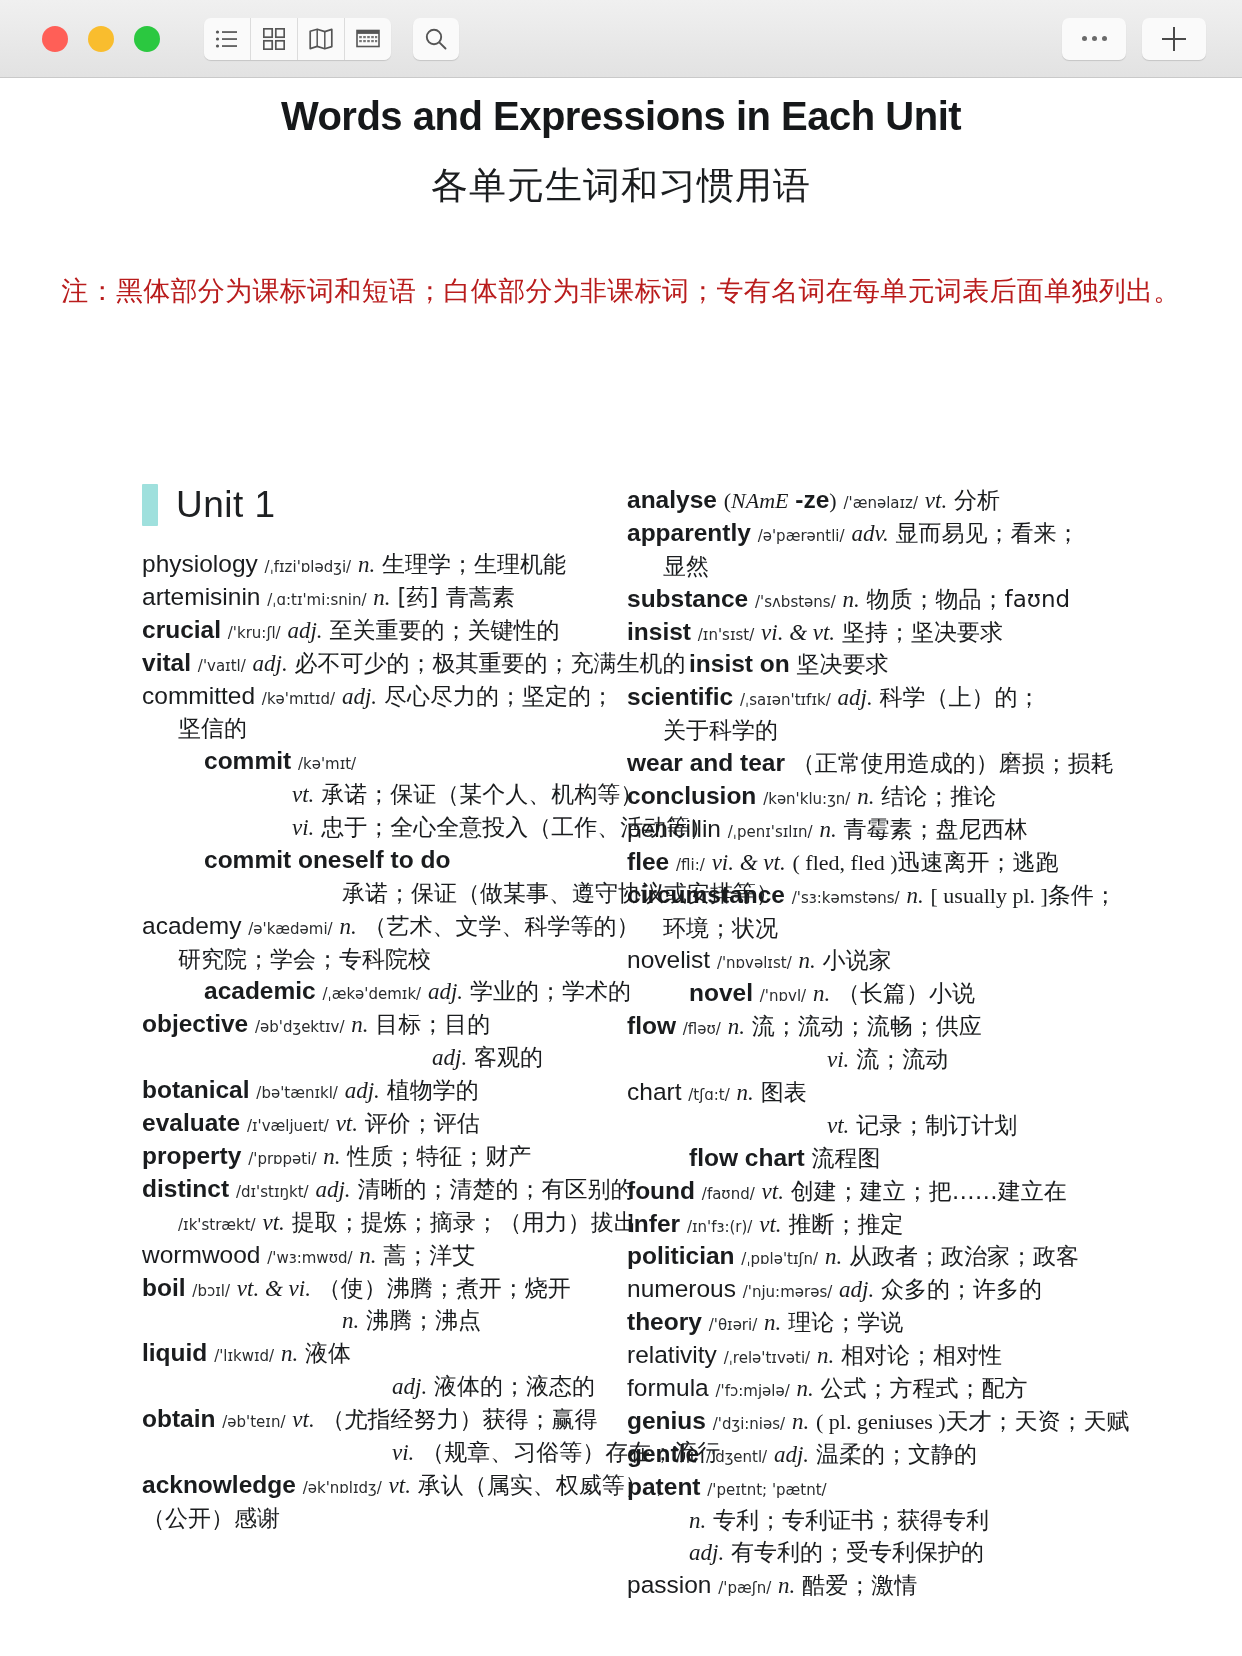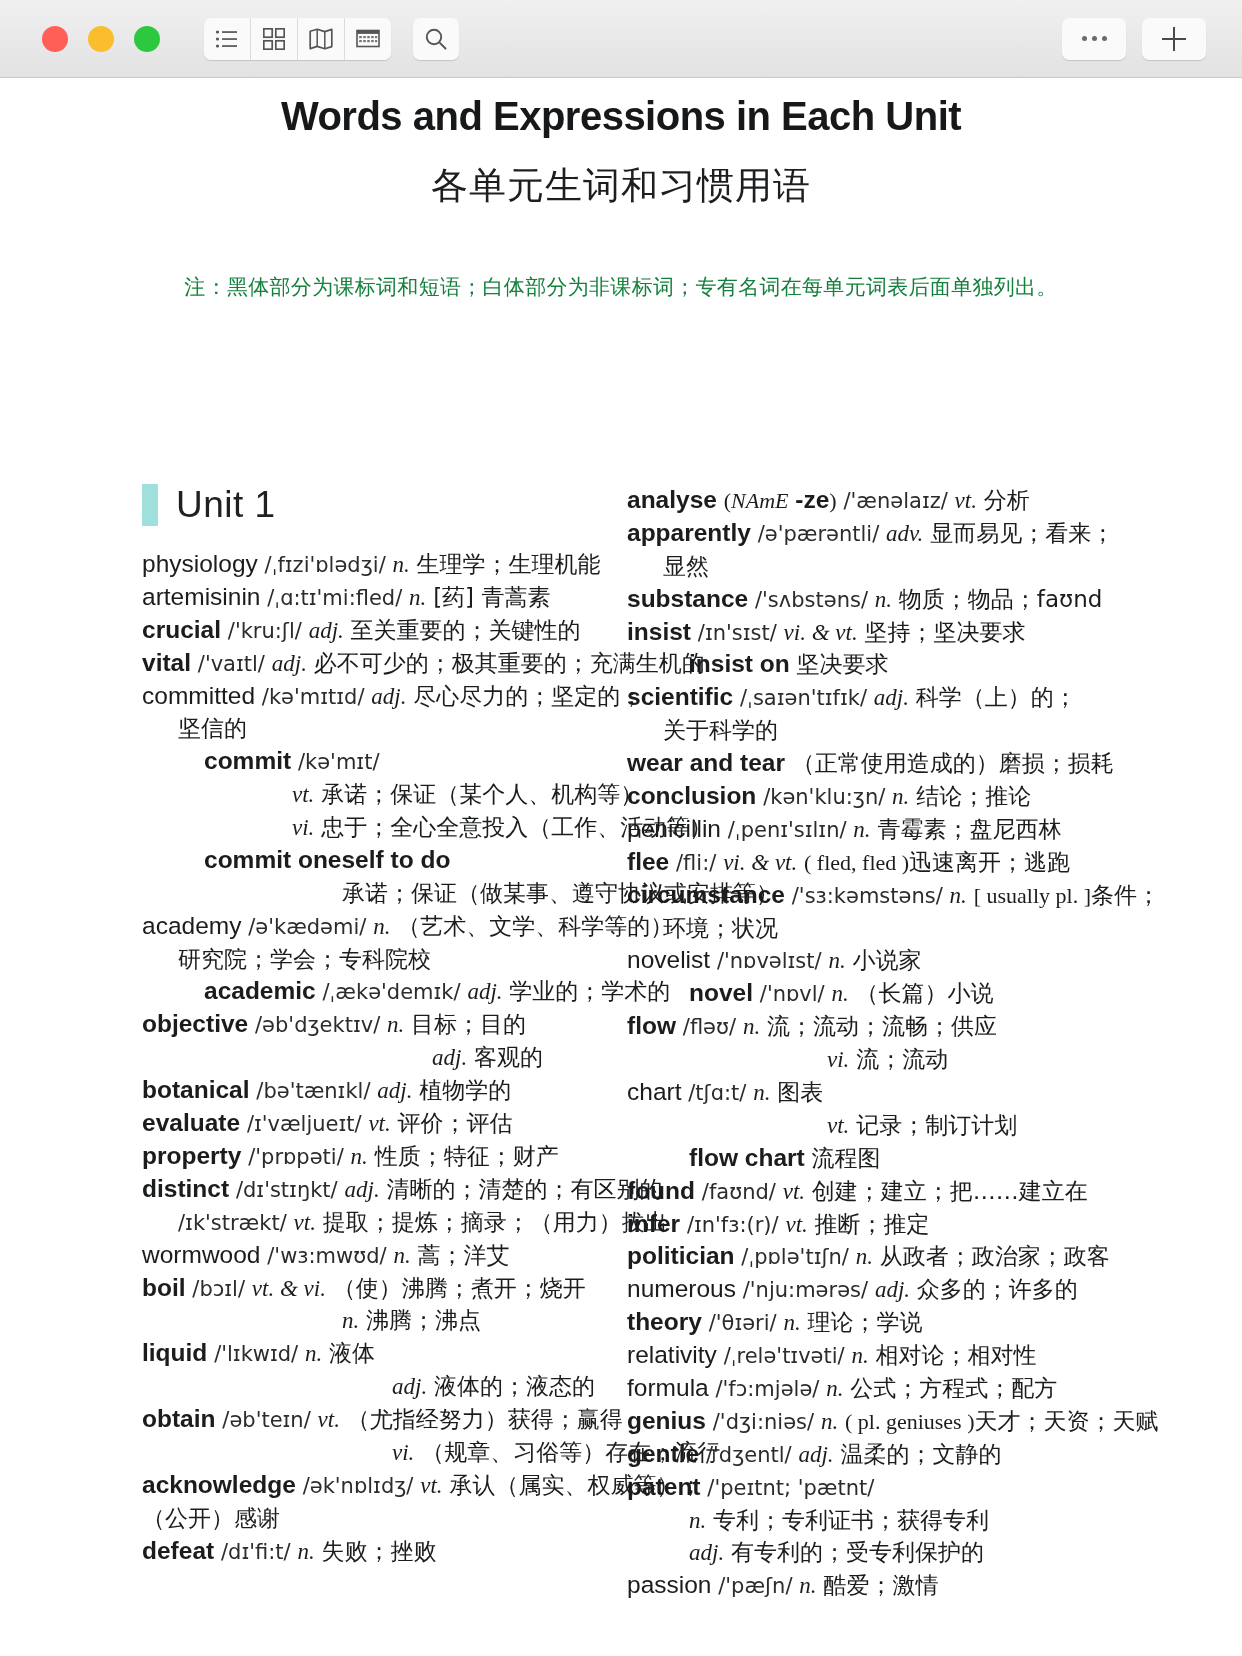--- a/index.html
+++ b/index.html
@@ -65,7 +65,7 @@
     font-family:"DejaVu Sans",sans-serif;letter-spacing:1px;
   }
   .doc-note{
-    text-align:center;font-size:21px;color:#15803d;margin-top:62px;
+    text-align:center;font-size:27px;color:#b91c1c;margin-top:62px;
     font-family:"DejaVu Sans",sans-serif;letter-spacing:.3px;
   }
 

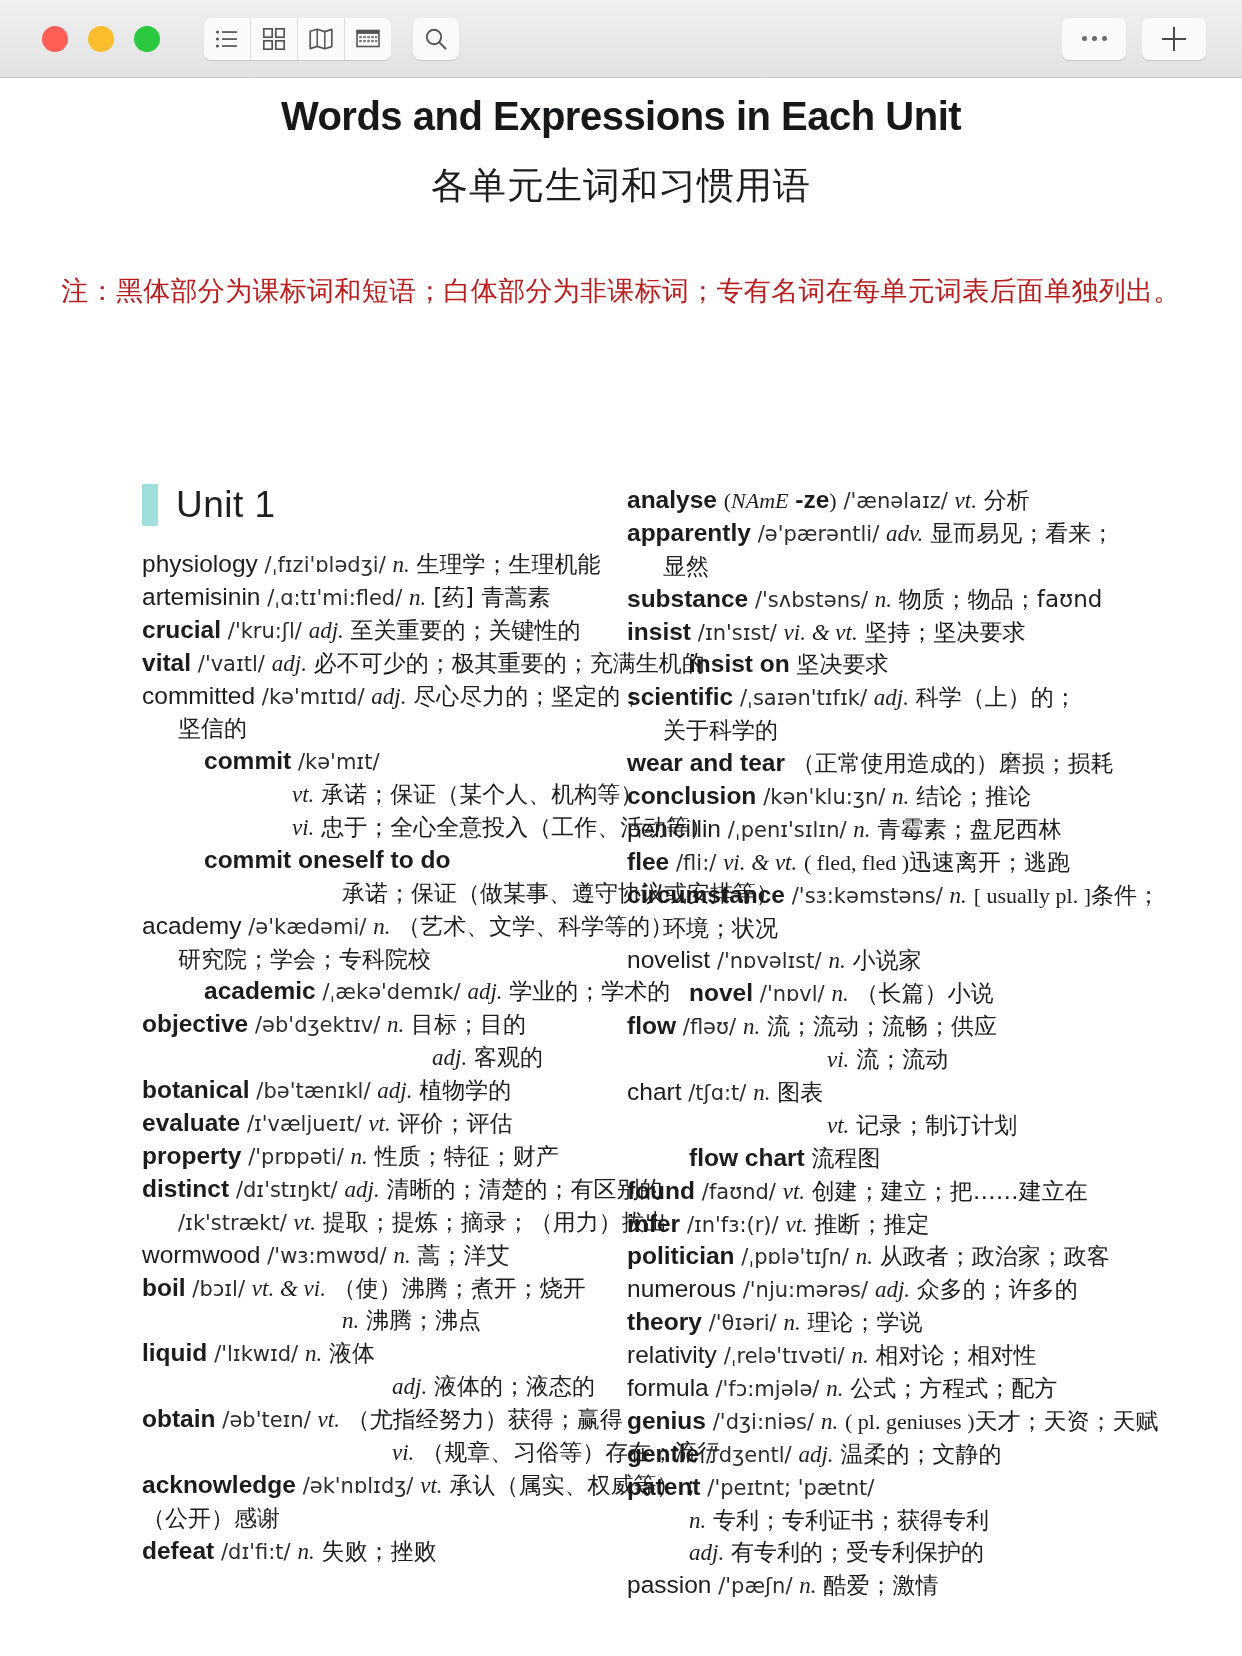--- a/index.html
+++ b/index.html
@@ -85,7 +85,7 @@
   .entry{font-size:24.5px;line-height:1.30;color:#1a1c1e;margin:0 0 1px 0;white-space:nowrap;}
   .hw{font-weight:bold;}
   .hw-plain{font-weight:400;}
-  .ipa{font-family:"DejaVu Sans","Liberation Sans",sans-serif;font-size:21px;color:#2a2c2e;}
+  .ipa{font-family:"DejaVu Sans","Liberation Sans",sans-serif;font-size:15px;color:#2a2c2e;}
   .pos{font-style:italic;font-family:"Liberation Serif","DejaVu Serif",serif;font-size:23px;}
   .cn{font-family:"DejaVu Sans",sans-serif;font-size:23px;}
   .en-it{font-style:italic;font-family:"Liberation Serif","DejaVu Serif",serif;font-size:22px;}

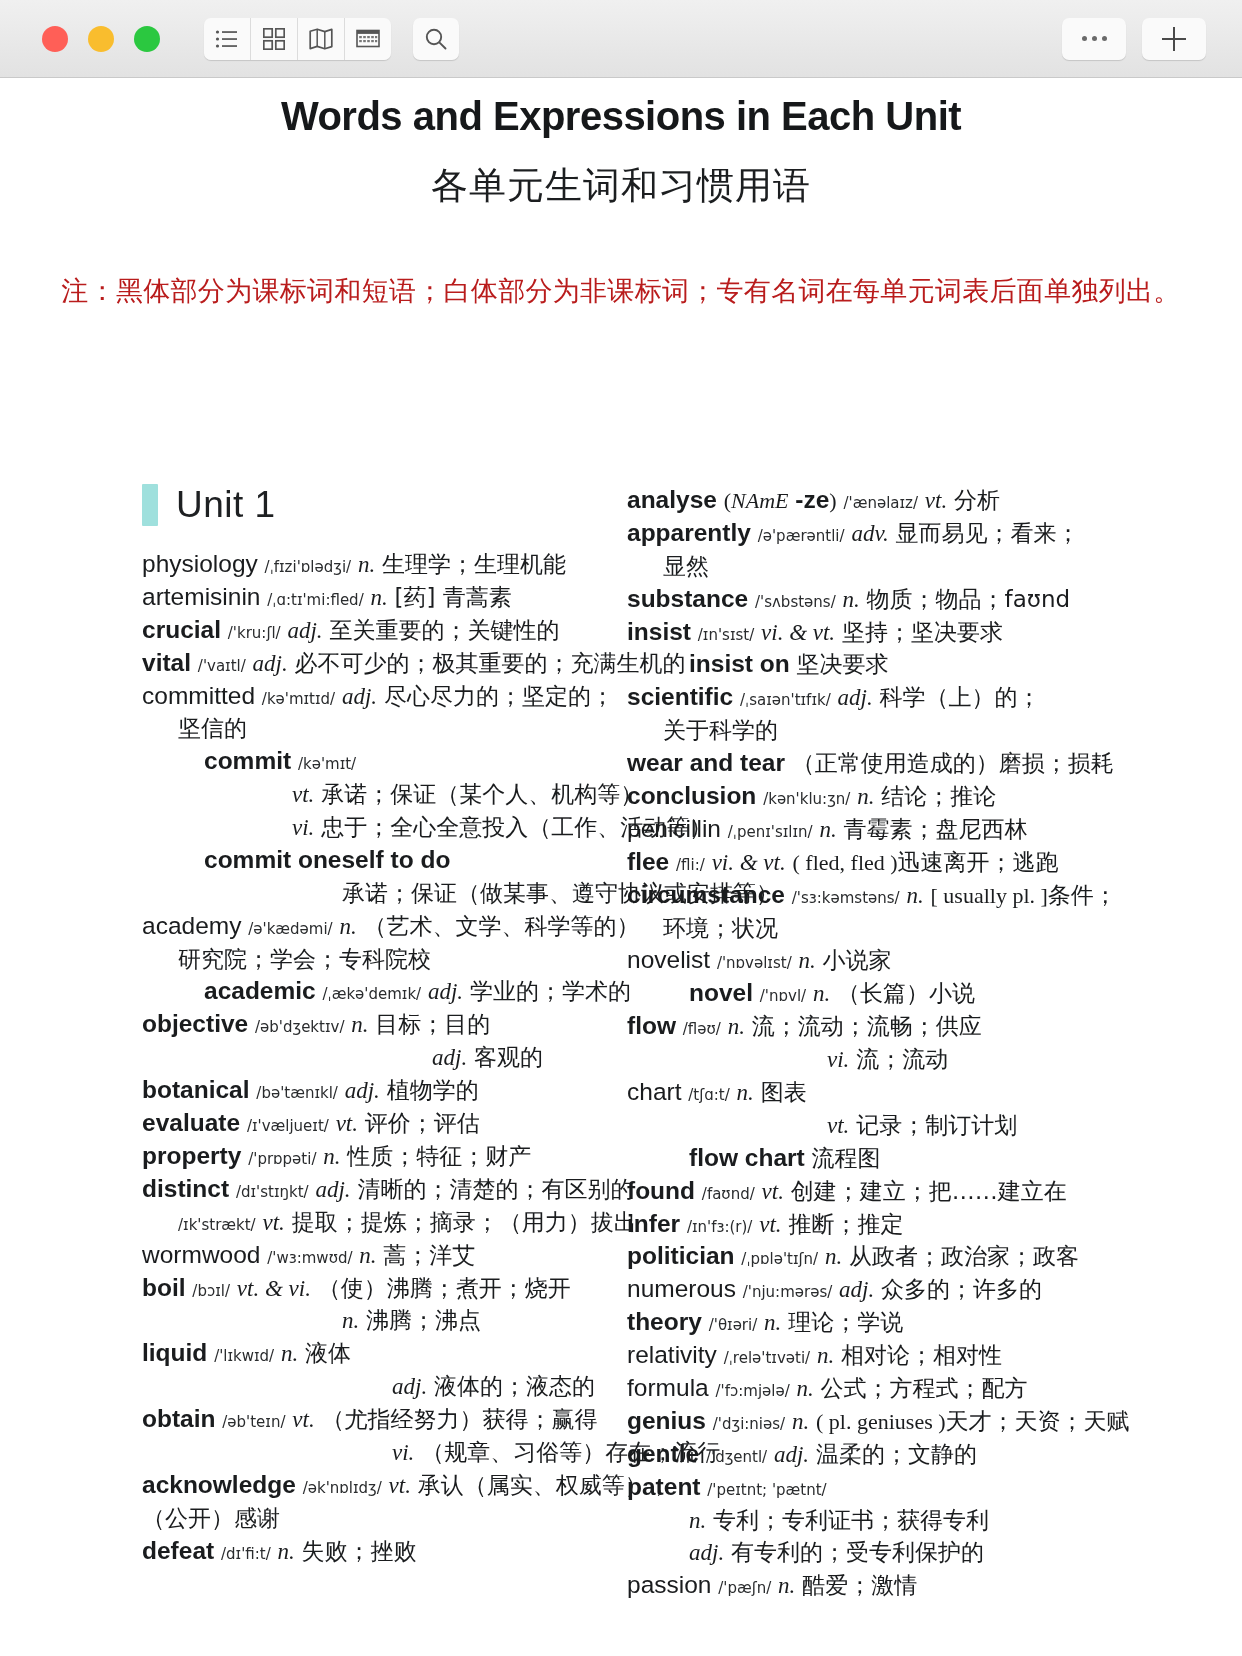--- a/index.html
+++ b/index.html
@@ -188,7 +188,7 @@
       </div>
       <div id="left-entries">
           <div class="entry"><span class="hw-plain">physiology</span> <span class="ipa">/ˌfɪzi'ɒlədʒi/</span> <span class="pos">n.</span> <span class="cn">生理学；生理机能</span></div>
-          <div class="entry"><span class="hw-plain">artemisinin</span> <span class="ipa">/ˌɑ:tɪ'mi:fled/</span> <span class="pos">n.</span> <span class="cn">[药] 青蒿素</span></div>
+          <div class="entry"><span class="hw-plain">artemisinin</span> <span class="ipa">/ˌɑ:tɪ'mi:snin/</span> <span class="pos">n.</span> <span class="cn">[药] 青蒿素</span></div>
           <div class="entry"><span class="hw">crucial</span> <span class="ipa">/'kru:ʃl/</span> <span class="pos">adj.</span> <span class="cn">至关重要的；关键性的</span></div>
           <div class="entry"><span class="hw">vital</span> <span class="ipa">/'vaɪtl/</span> <span class="pos">adj.</span> <span class="cn">必不可少的；极其重要的；充满生机的</span></div>
           <div class="entry"><span class="hw-plain">committed</span> <span class="ipa">/kə'mɪtɪd/</span> <span class="pos">adj.</span> <span class="cn">尽心尽力的；坚定的；</span></div>

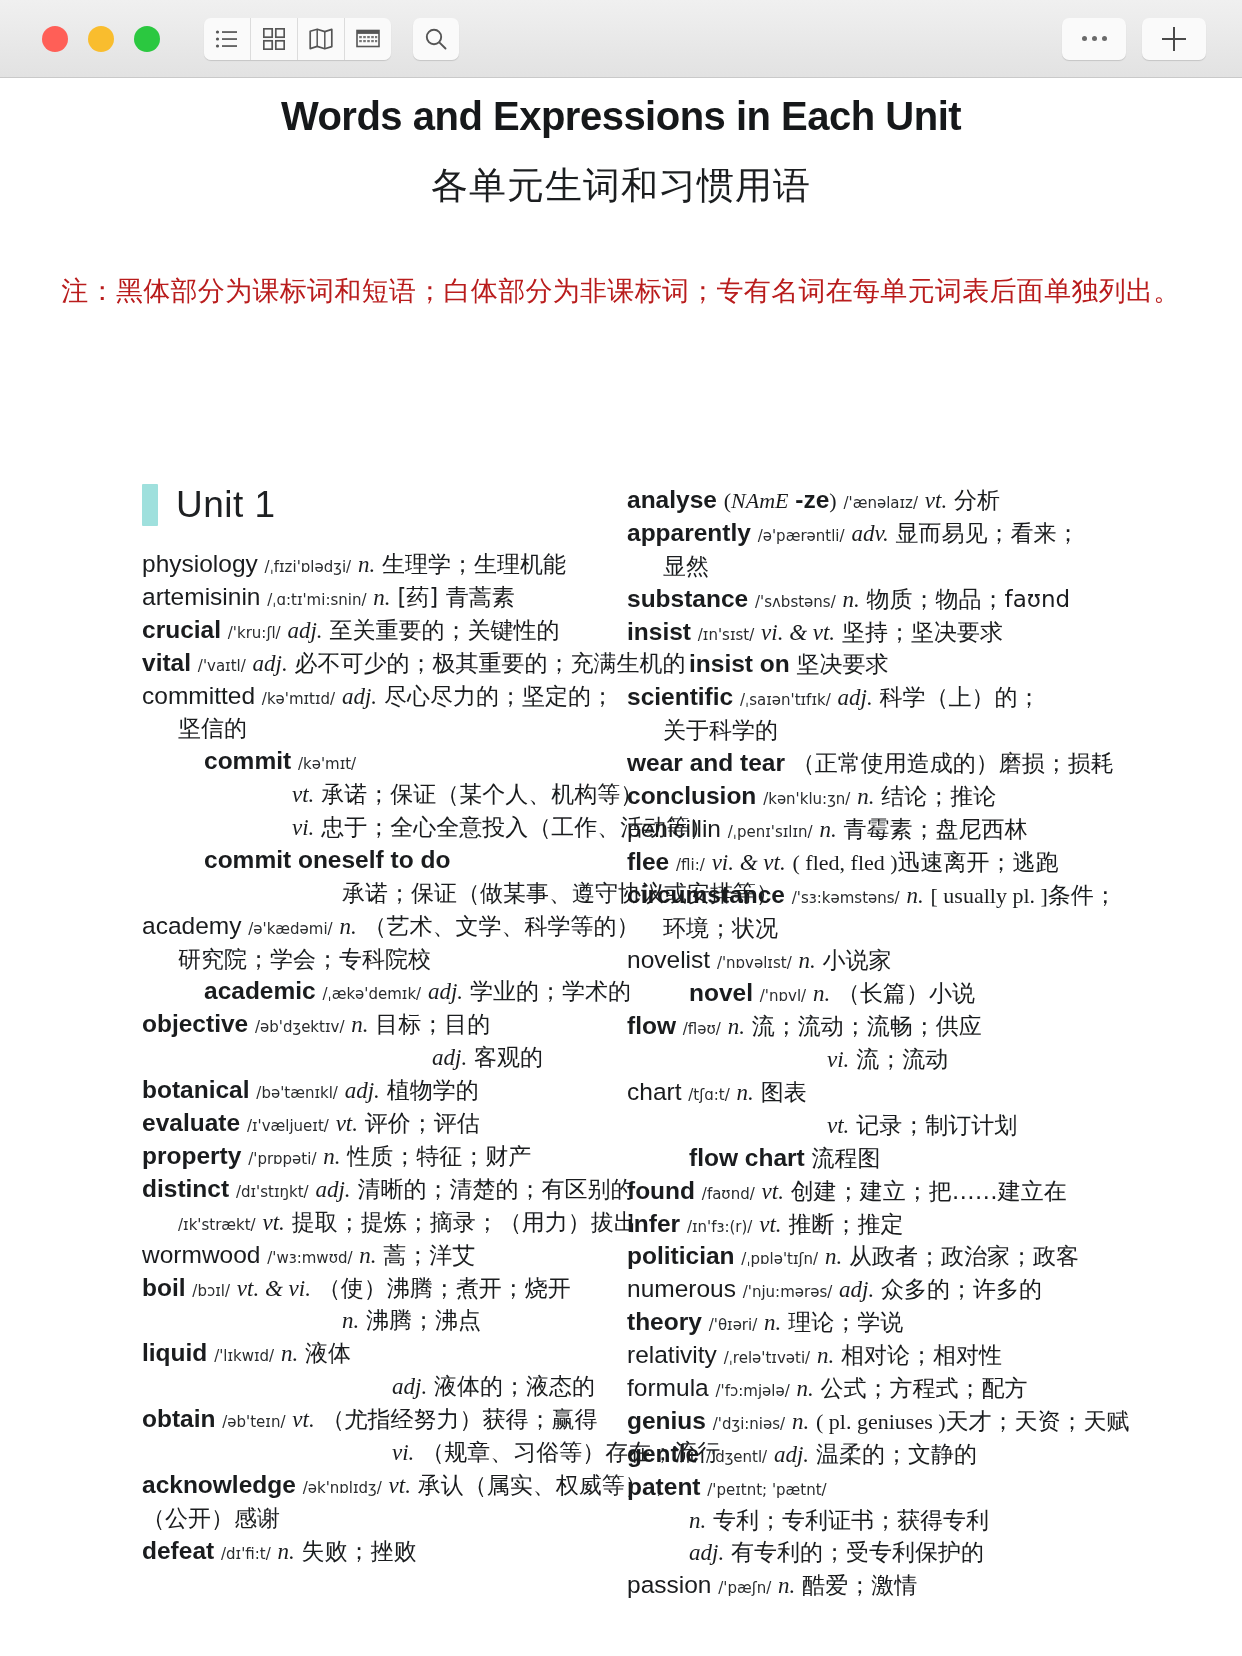--- a/index.html
+++ b/index.html
@@ -217,7 +217,6 @@
           <div class="entry i5"><span class="pos">vi.</span> <span class="cn">（规章、习俗等）存在；流行</span></div>
           <div class="entry"><span class="hw">acknowledge</span> <span class="ipa">/ək'nɒlɪdʒ/</span> <span class="pos">vt.</span> <span class="cn">承认（属实、权威等）；</span></div>
           <div class="entry"><span class="cn">（公开）感谢</span></div>
-          <div class="entry"><span class="hw">defeat</span> <span class="ipa">/dɪ'fi:t/</span> <span class="pos">n.</span> <span class="cn">失败；挫败</span></div>
           <div class="entry i5"> </div>
         </div>
     </div>

